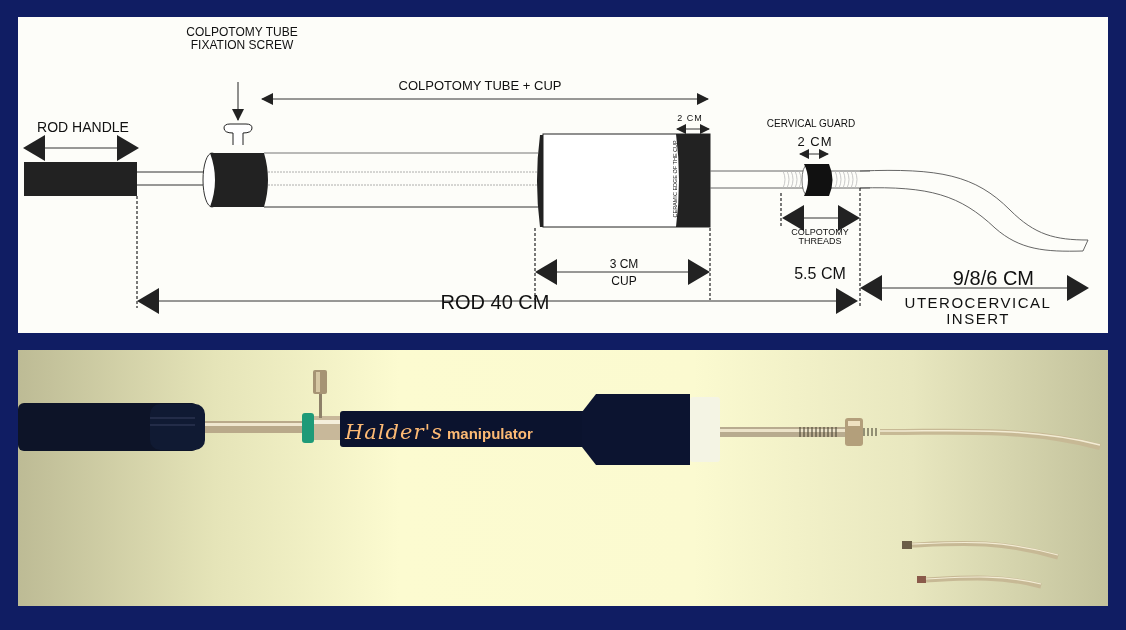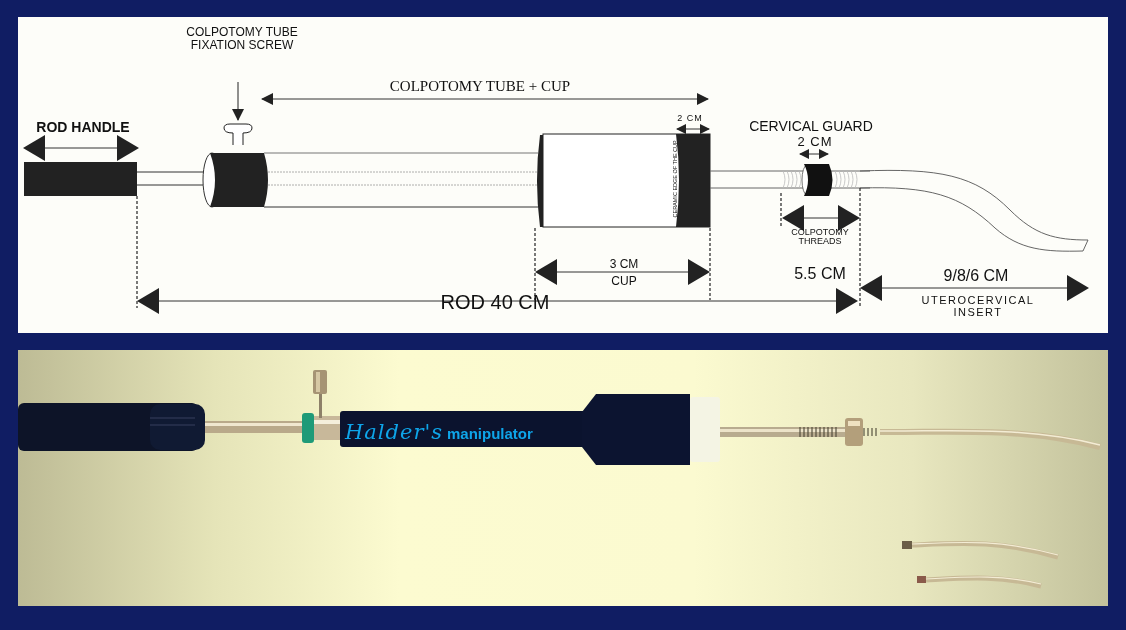--- a/index.html
+++ b/index.html
@@ -182,7 +182,7 @@
   <div>COLPOTOMY TUBE</div>
   <div>FIXATION SCREW</div>
 </div>
-<div class="lbl" style="left:320px;top:79px;width:320px;font-size:15px;font-family:Liberation Serif, serif;">COLPOTOMY TUBE + CUP</div>
+<div class="lbl" style="left:320px;top:79px;width:320px;font-size:13px;">COLPOTOMY TUBE + CUP</div>
 <div class="lbl" style="left:24px;top:120px;width:118px;font-size:14px;font-weight:bold;">ROD HANDLE</div>
 <div class="lbl" style="left:668px;top:114px;width:44px;font-size:9px;letter-spacing:1px;">2 CM</div>
 <div class="lbl" style="left:626px;top:176px;width:100px;font-size:5.5px;transform:rotate(-90deg);">CERAMIC EDGE OF THE CUP</div>

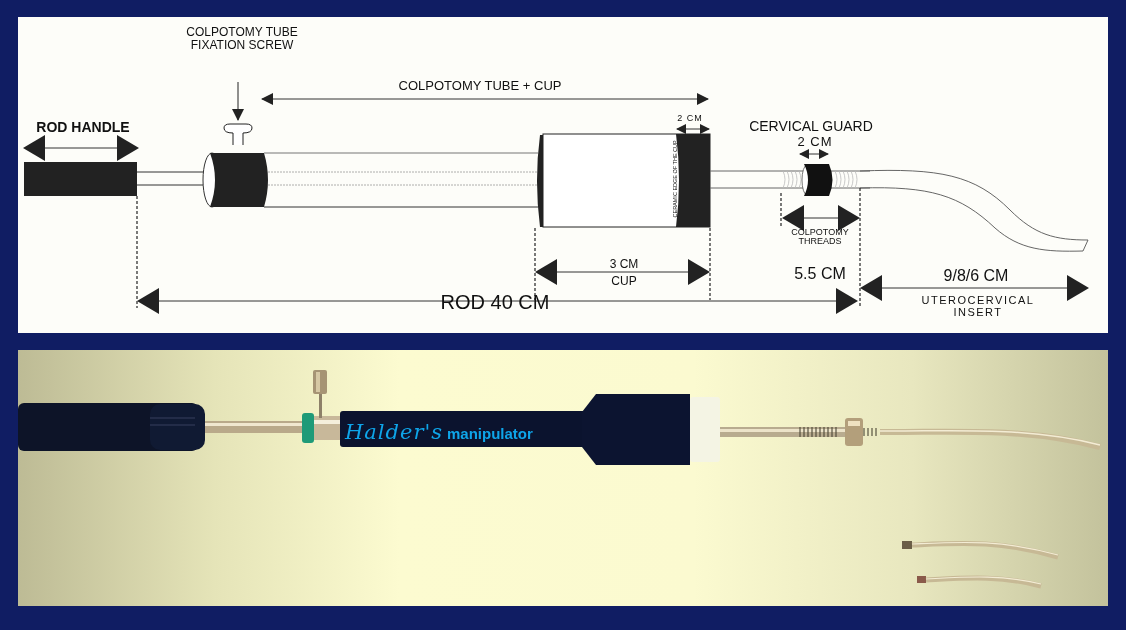--- a/index.html
+++ b/index.html
@@ -183,7 +183,7 @@
   <div>FIXATION SCREW</div>
 </div>
 <div class="lbl" style="left:320px;top:79px;width:320px;font-size:13px;">COLPOTOMY TUBE + CUP</div>
-<div class="lbl" style="left:24px;top:120px;width:118px;font-size:14px;font-weight:bold;">ROD HANDLE</div>
+<div class="lbl" style="left:24px;top:120px;width:118px;font-size:14px;">ROD HANDLE</div>
 <div class="lbl" style="left:668px;top:114px;width:44px;font-size:9px;letter-spacing:1px;">2 CM</div>
 <div class="lbl" style="left:626px;top:176px;width:100px;font-size:5.5px;transform:rotate(-90deg);">CERAMIC EDGE OF THE CUP</div>
 <div class="lbl" style="left:748px;top:119px;width:126px;font-size:14px;">CERVICAL GUARD</div>

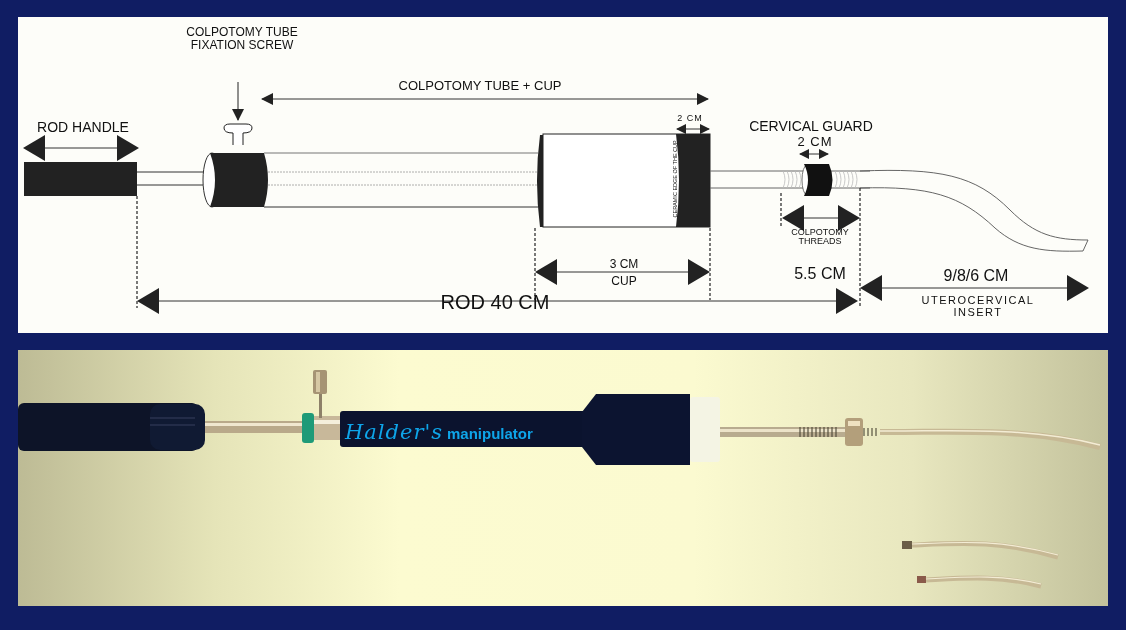--- a/index.html
+++ b/index.html
@@ -186,7 +186,7 @@
 <div class="lbl" style="left:24px;top:120px;width:118px;font-size:14px;">ROD HANDLE</div>
 <div class="lbl" style="left:668px;top:114px;width:44px;font-size:9px;letter-spacing:1px;">2 CM</div>
 <div class="lbl" style="left:626px;top:176px;width:100px;font-size:5.5px;transform:rotate(-90deg);">CERAMIC EDGE OF THE CUP</div>
-<div class="lbl" style="left:748px;top:119px;width:126px;font-size:14px;">CERVICAL GUARD</div>
+<div class="lbl" style="left:748px;top:119px;width:126px;font-size:10px;">CERVICAL GUARD</div>
 <div class="lbl" style="left:788px;top:135px;width:54px;font-size:13px;letter-spacing:1px;">2 CM</div>
 <div class="lbl" style="left:776px;top:228px;width:88px;font-size:9px;">
   <div>COLPOTOMY</div>

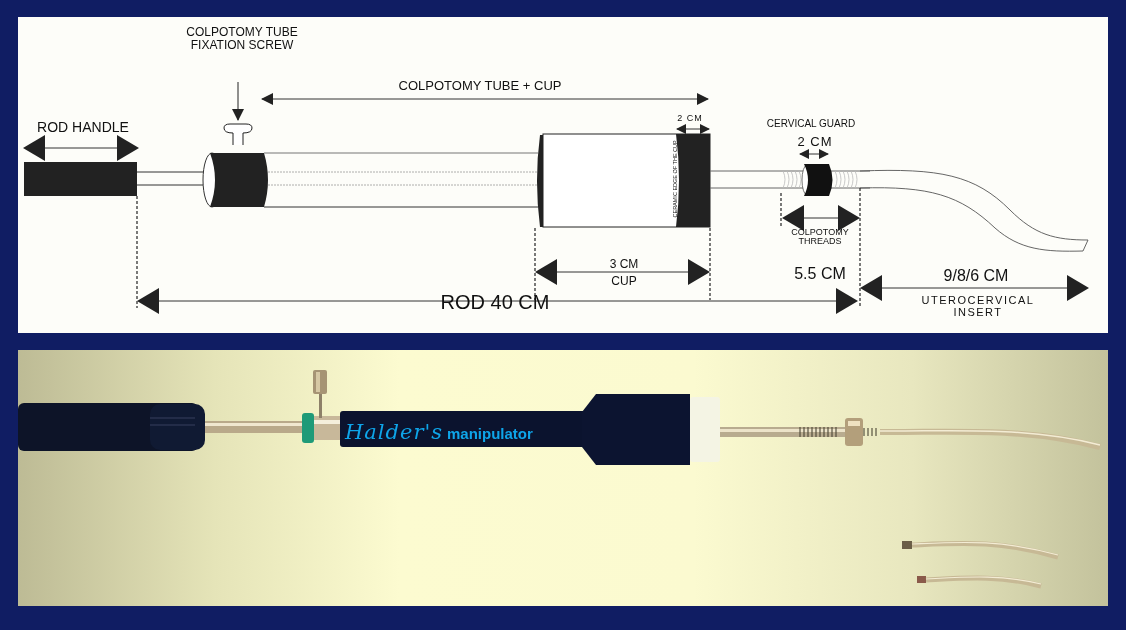--- a/index.html
+++ b/index.html
@@ -196,7 +196,7 @@
 <div class="lbl" style="left:594px;top:258px;width:60px;font-size:12px;">3 CM</div>
 <div class="lbl" style="left:594px;top:275px;width:60px;font-size:12px;">CUP</div>
 <div class="lbl" style="left:400px;top:292px;width:190px;font-size:20px;">ROD 40 CM</div>
-<div class="lbl" style="left:918px;top:268px;width:116px;font-size:16px;">9/8/6 CM</div>
+<div class="lbl" style="left:918px;top:268px;width:116px;font-size:20px;text-align:right;">9/8/6 CM</div>
 <div class="lbl" style="left:880px;top:295px;width:196px;font-size:11px;letter-spacing:1.5px;">
   <div>UTEROCERVICAL</div>
   <div>INSERT</div>

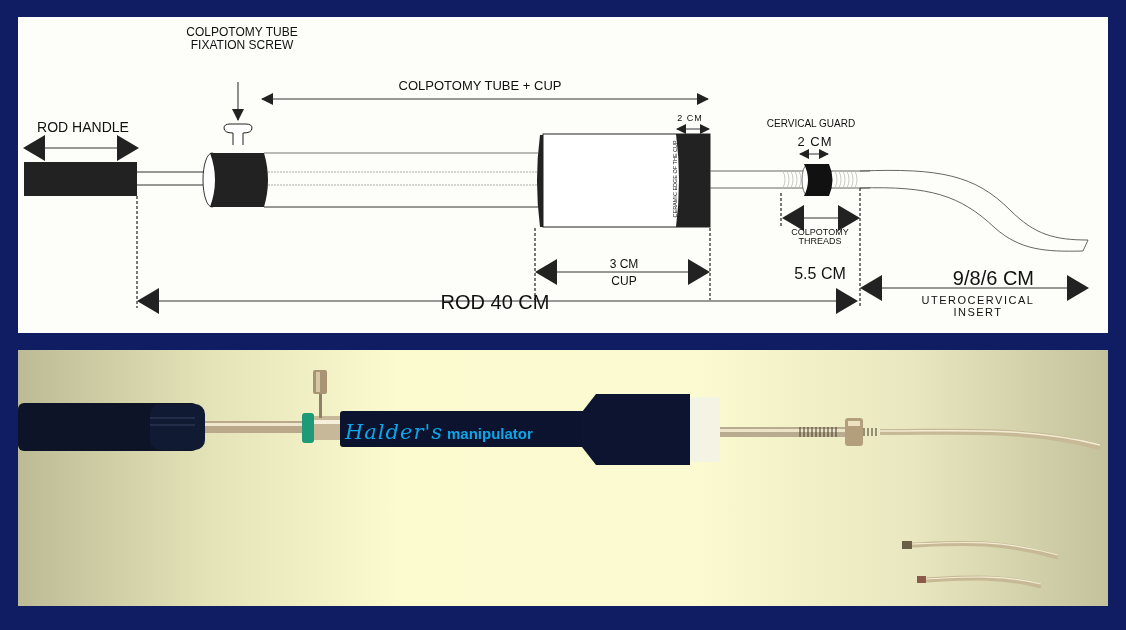--- a/index.html
+++ b/index.html
@@ -197,7 +197,7 @@
 <div class="lbl" style="left:594px;top:275px;width:60px;font-size:12px;">CUP</div>
 <div class="lbl" style="left:400px;top:292px;width:190px;font-size:20px;">ROD 40 CM</div>
 <div class="lbl" style="left:918px;top:268px;width:116px;font-size:20px;text-align:right;">9/8/6 CM</div>
-<div class="lbl" style="left:880px;top:295px;width:196px;font-size:11px;letter-spacing:1.5px;">
+<div class="lbl" style="left:880px;top:295px;width:196px;font-size:15px;letter-spacing:1.5px;">
   <div>UTEROCERVICAL</div>
   <div>INSERT</div>
 </div>

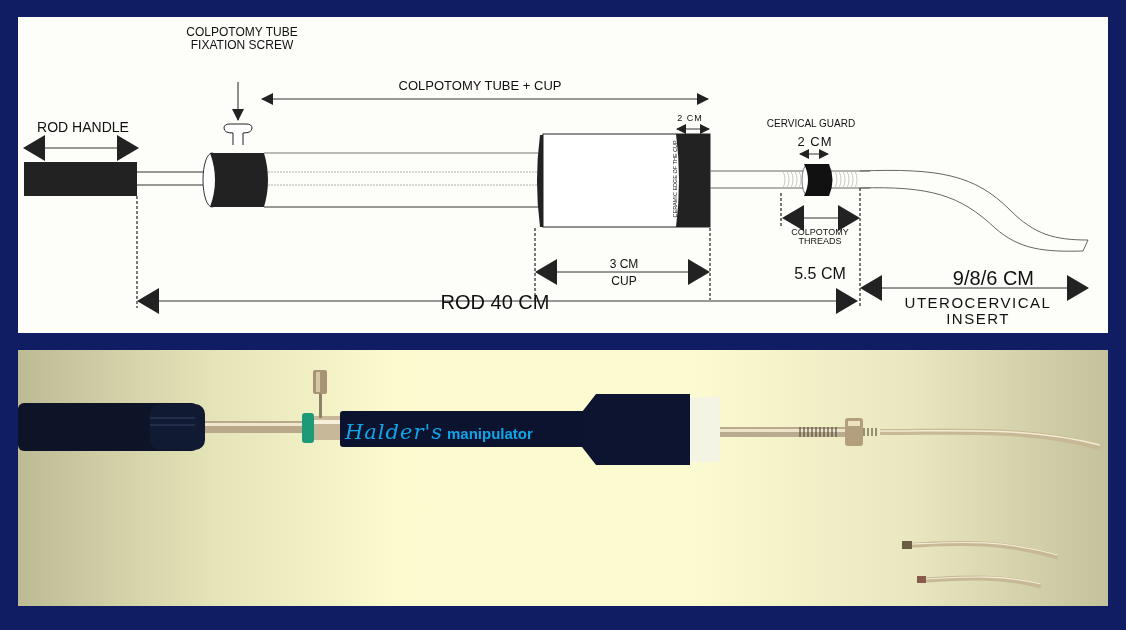--- a/index.html
+++ b/index.html
@@ -9,7 +9,7 @@
   #photo-panel{top:350px;height:256px;background:linear-gradient(90deg,#bdbb95 0%,#e5e4b8 18%,#fcfbd0 35%,#fbfad0 62%,#e8e7bf 82%,#c3c29c 100%);}
   .lbl{position:absolute;color:#111;white-space:nowrap;text-align:center;line-height:1.05;}
   svg{position:absolute;left:0;top:0;}
-  .brand{position:absolute;left:345px;top:420px;white-space:nowrap;color:#0ea5e9;}
+  .brand{position:absolute;left:345px;top:420px;white-space:nowrap;color:#fdba74;}
   .brand-script{font-family:"DejaVu Serif",serif;font-style:italic;font-size:21px;letter-spacing:1px;}
   .brand-word{font-family:"Liberation Sans",sans-serif;font-weight:bold;font-size:15px;margin-left:4px;}
 </style>

